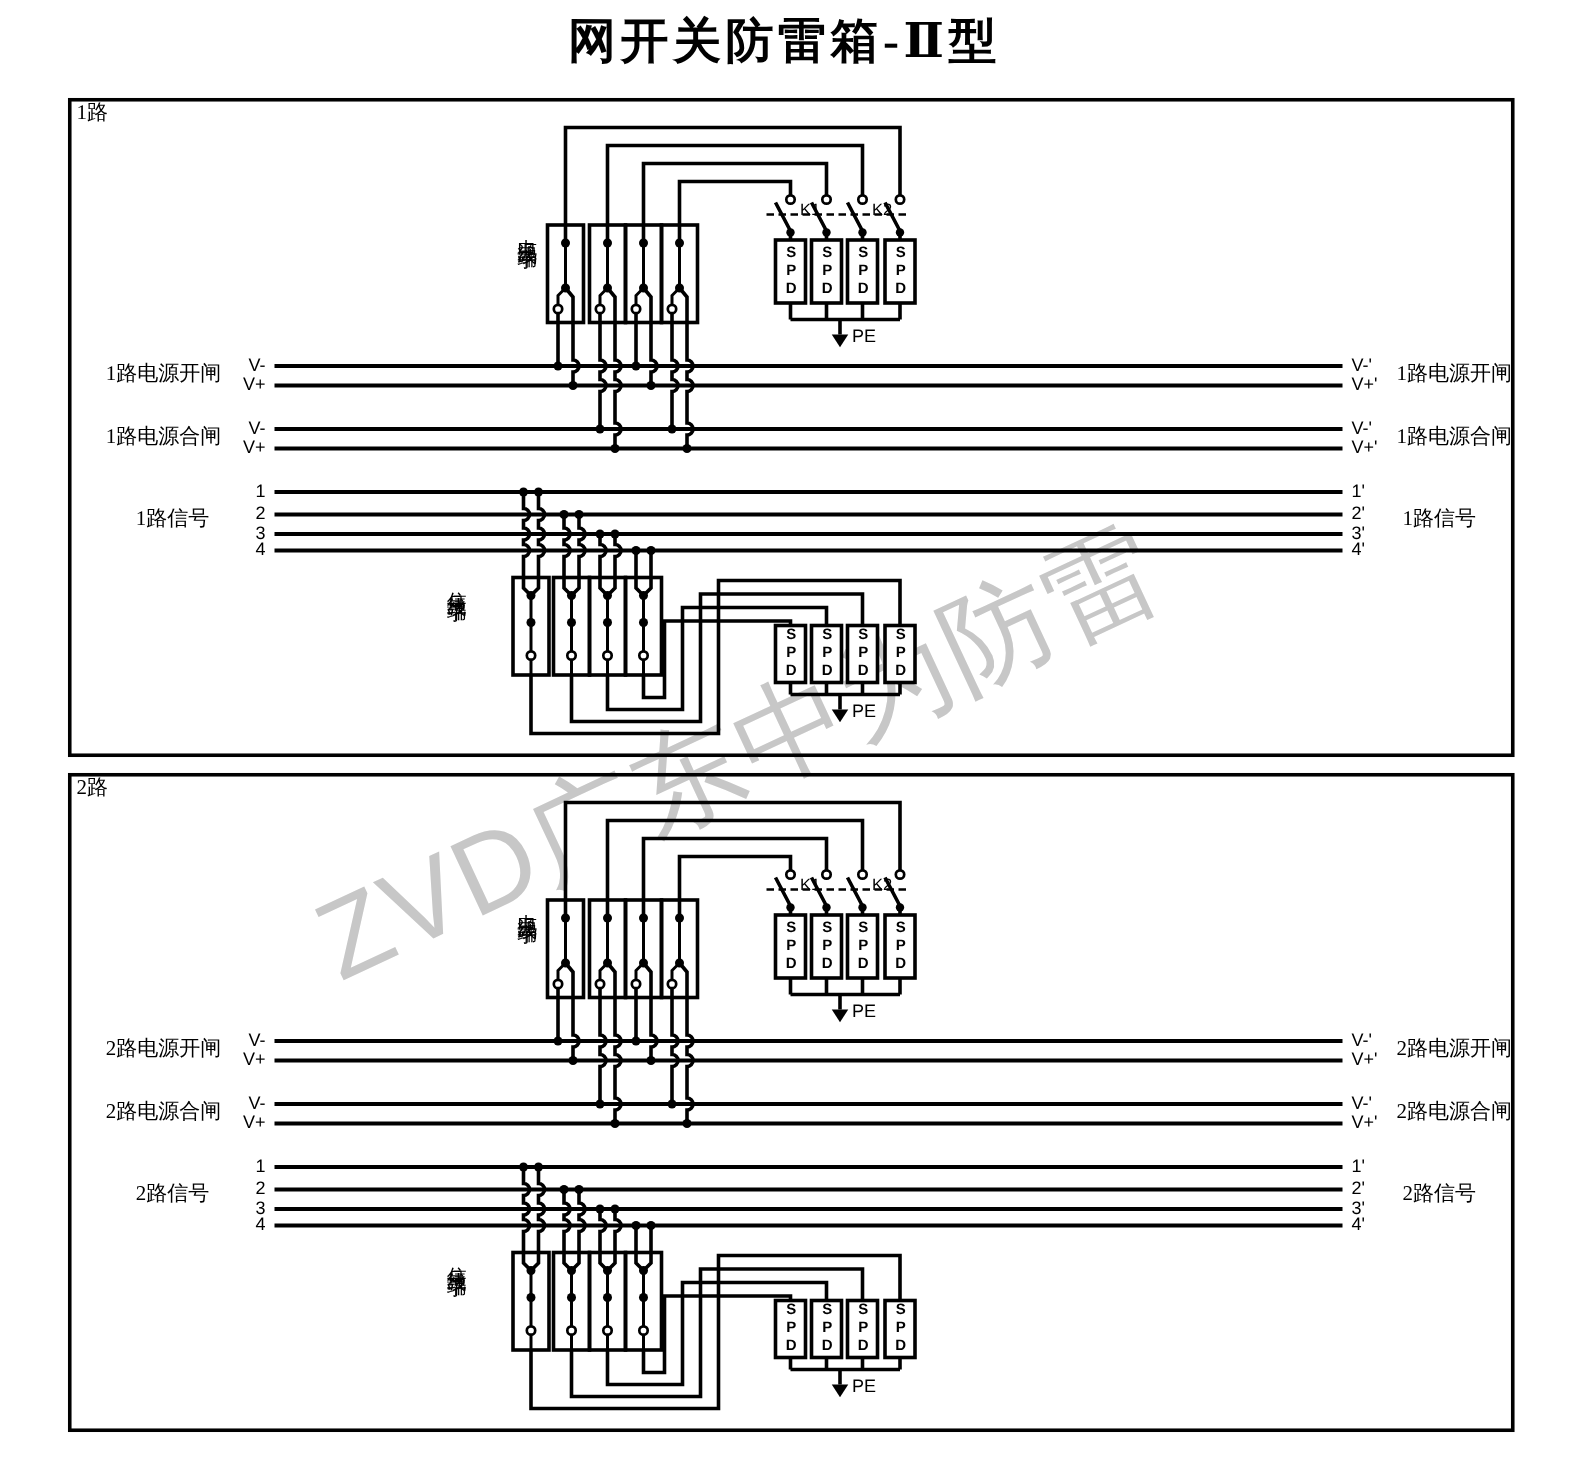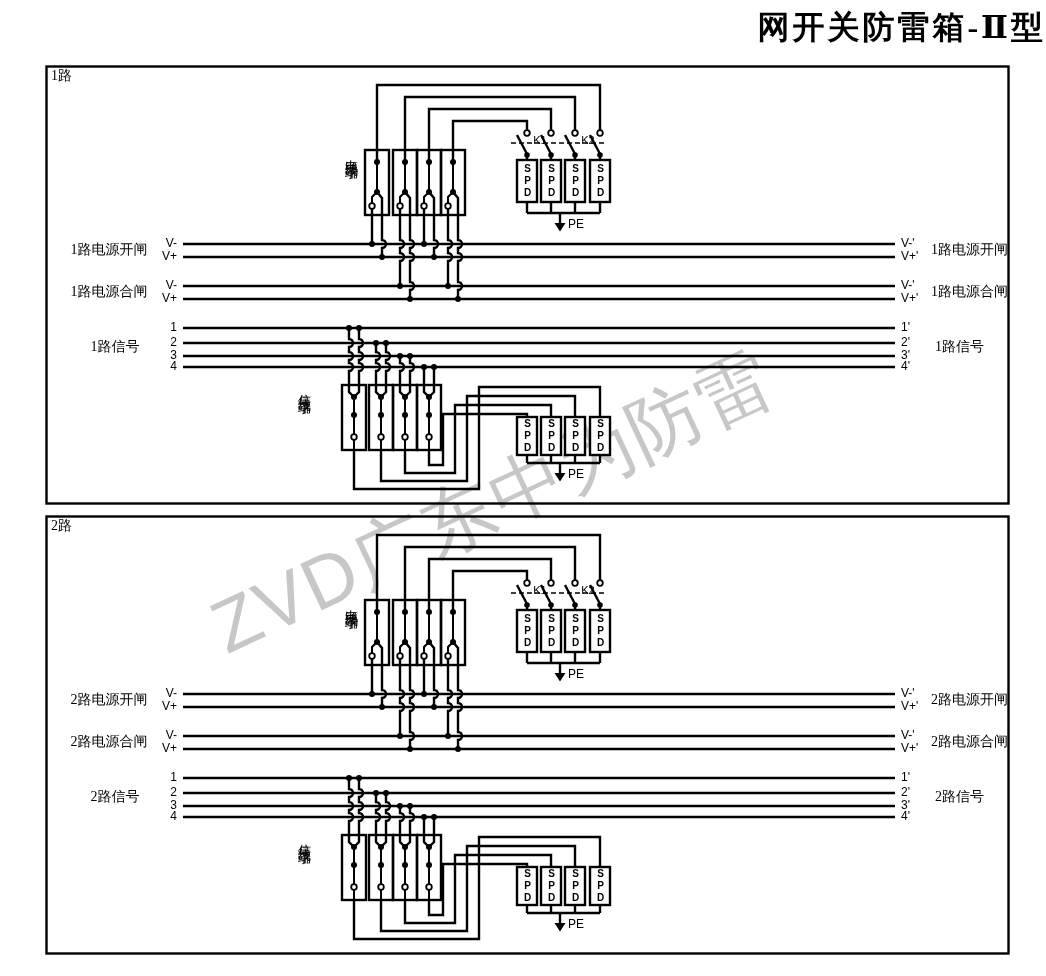--- a/index.html
+++ b/index.html
@@ -5,7 +5,7 @@
   html,body{margin:0;padding:0;background:#ffffff;}
   .stage{position:relative;width:1046px;height:976px;background:#ffffff;overflow:hidden;
          font-family:"Liberation Sans",sans-serif;color:#000;}
-  .title{position:absolute;left:0;top:6px;width:1046px;text-align:right;
+  .title{position:absolute;left:0;top:6px;width:1046px;text-align:center;
          font-family:"Liberation Serif","DejaVu Serif",serif;font-weight:700;
          font-size:32px;letter-spacing:3px;z-index:3;}
   .watermark{position:absolute;left:238px;top:578px;z-index:0;white-space:nowrap;

